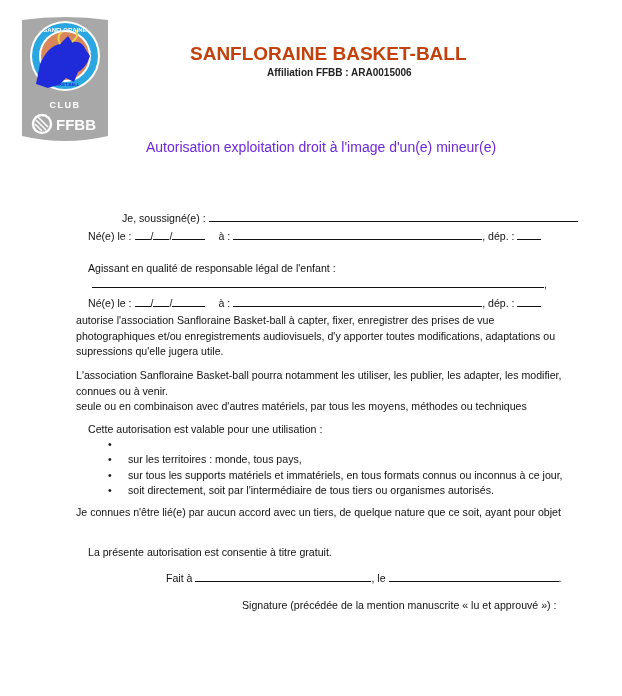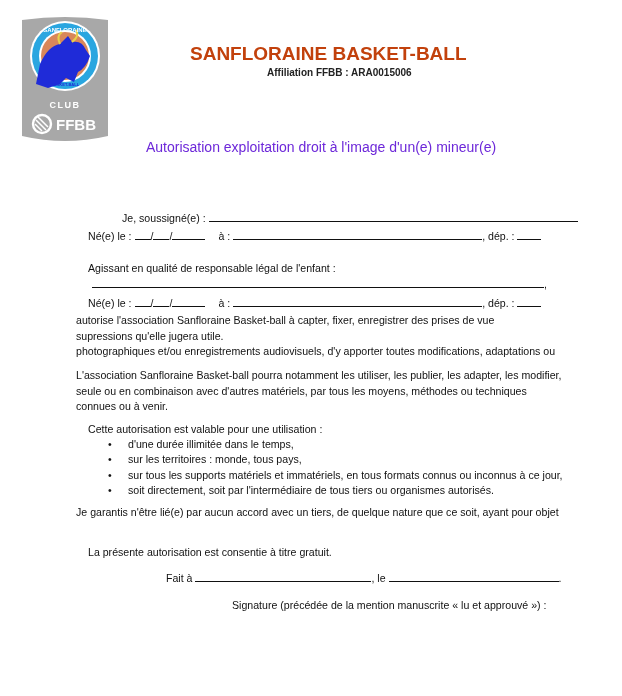--- a/index.html
+++ b/index.html
@@ -78,8 +78,8 @@
 
 <div class="para" style="top:313px;">
   <div>autorise l'association Sanfloraine Basket-ball à capter, fixer, enregistrer des prises de vue</div>
+  <div>photographiques et/ou enregistrements audiovisuels, d'y apporter toutes modifications, adaptations ou</div>
   <div>supressions qu'elle jugera utile.</div>
-  <div>photographiques et/ou enregistrements audiovisuels, d'y apporter toutes modifications, adaptations ou</div>
 </div>
 
 <div class="para" style="top:368px;">

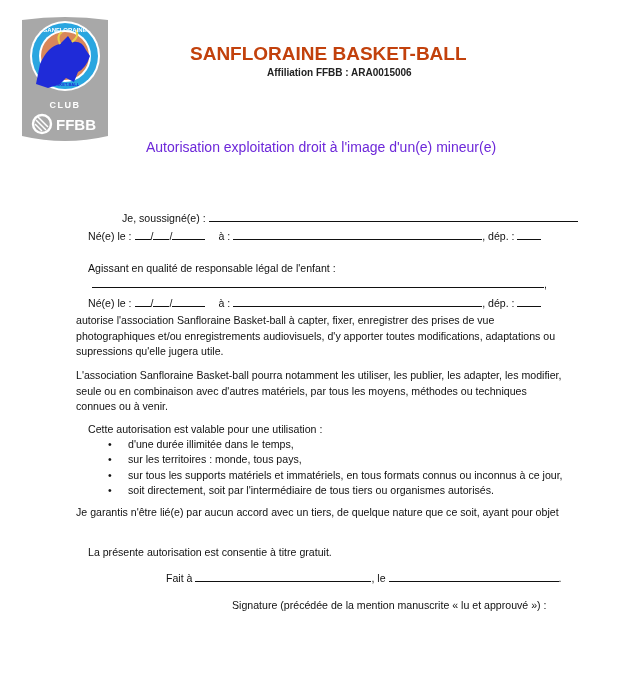--- a/index.html
+++ b/index.html
@@ -84,8 +84,8 @@
 
 <div class="para" style="top:368px;">
   <div>L'association Sanfloraine Basket-ball pourra notamment les utiliser, les publier, les adapter, les modifier,</div>
+  <div>connues ou à venir.</div>
   <div>seule ou en combinaison avec d'autres matériels, par tous les moyens, méthodes ou techniques</div>
-  <div>connues ou à venir.</div>
 </div>
 
 <div class="abs" style="left:88px; top:423px;">Cette autorisation est valable pour une utilisation :</div>

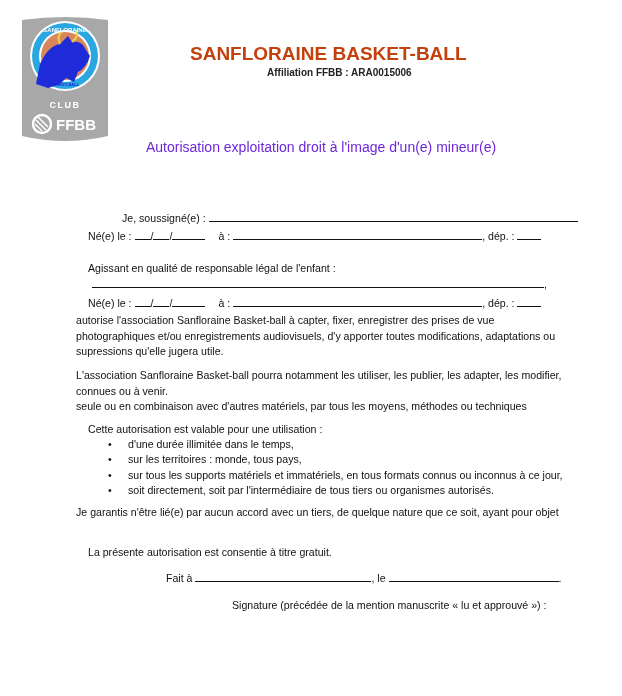--- a/index.html
+++ b/index.html
@@ -92,7 +92,6 @@
 <div class="bullets" style="top:437px;">
   <div class="bl-row">
       <span class="dot">•</span>
-      <span>d'une durée illimitée dans le temps,</span>
     </div>
   <div class="bl-row">
       <span class="dot">•</span>

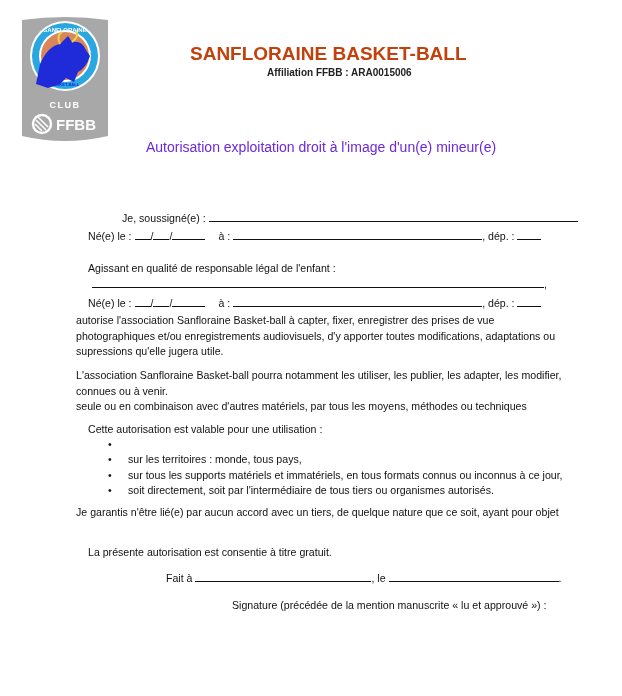--- a/index.html
+++ b/index.html
@@ -108,7 +108,7 @@
 </div>
 
 <div class="para" style="top:505px;">
-  <div>Je garantis n'être lié(e) par aucun accord avec un tiers, de quelque nature que ce soit, ayant pour objet</div>
+  <div>Je connues n'être lié(e) par aucun accord avec un tiers, de quelque nature que ce soit, ayant pour objet</div>
 </div>
 
 <div class="abs" style="left:88px; top:546px;">La présente autorisation est consentie à titre gratuit.</div>

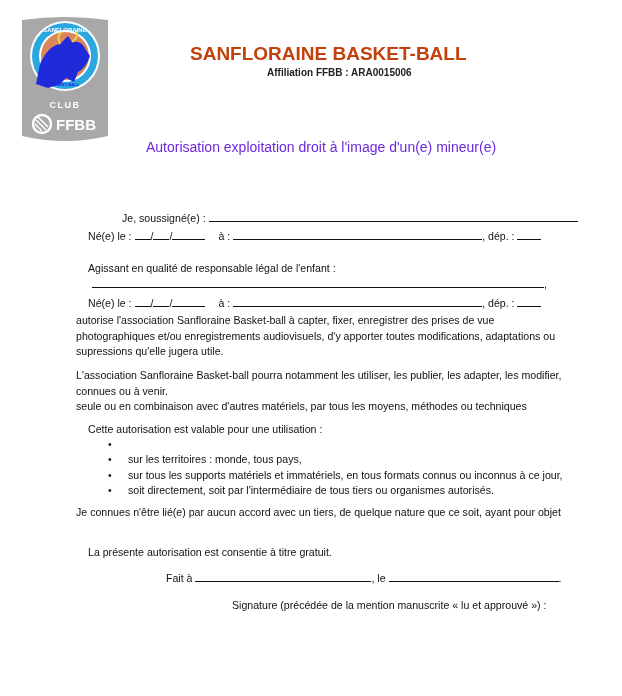--- a/index.html
+++ b/index.html
@@ -119,7 +119,7 @@
   <span class="blank" style="width:170px;"></span><span>.</span>
 </div>
 
-<div class="abs" style="left:232px; top:599px;text-align:center;">Signature (précédée de la mention manuscrite «  lu et approuvé ») :</div>
+<div class="abs" style="left:242px; top:599px;text-align:center;">Signature (précédée de la mention manuscrite «  lu et approuvé ») :</div>
 <div class="abs" style="left:242px; top:618px; width:330px; height:60px;"></div>
 
 </body></html>

